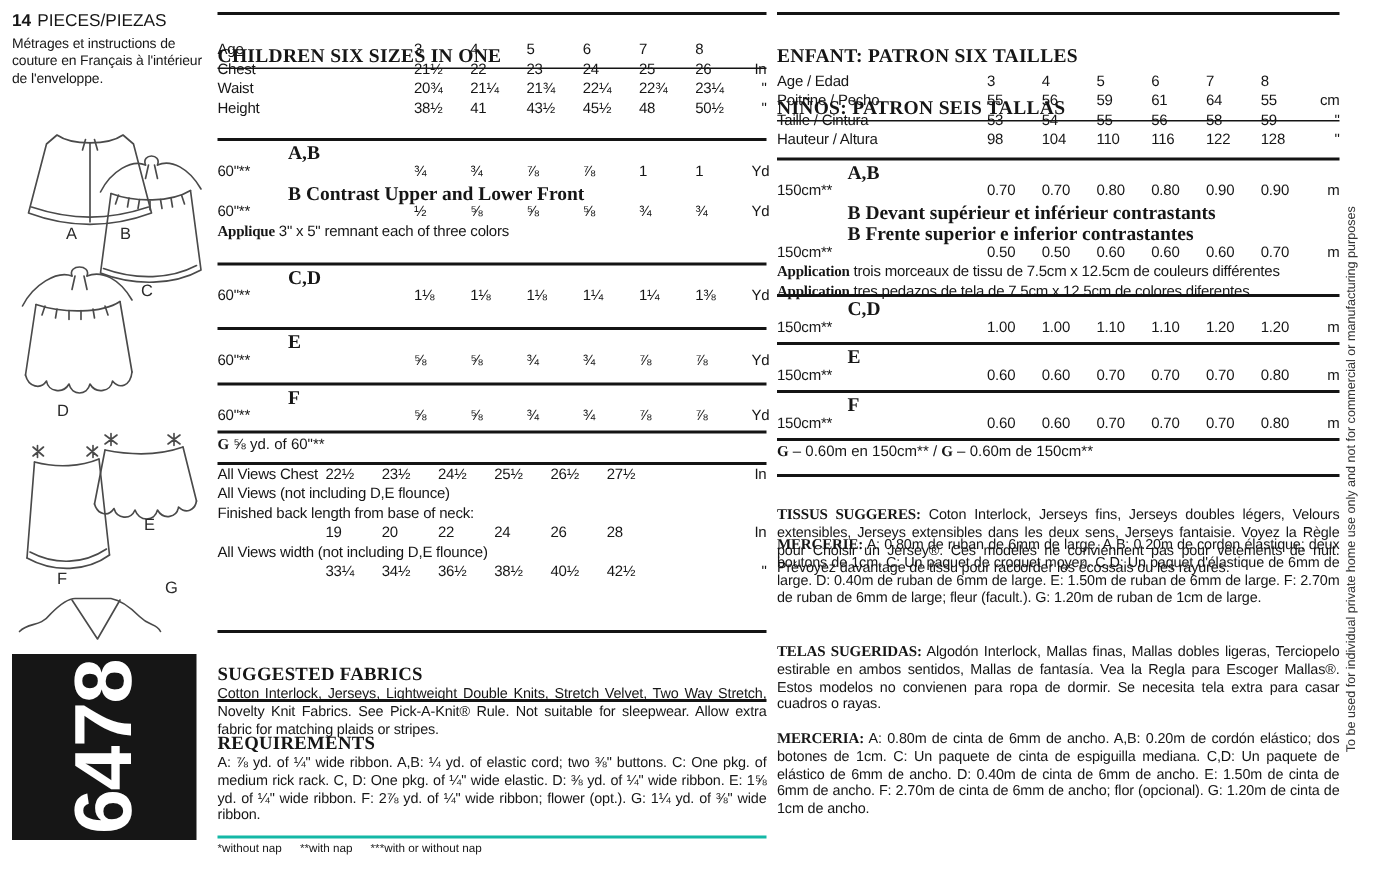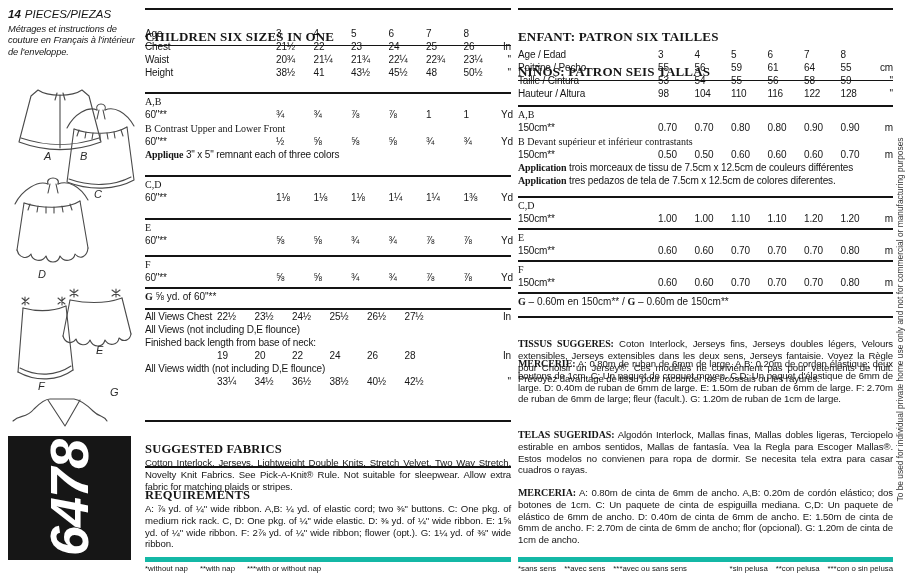--- a/index.html
+++ b/index.html
@@ -14,7 +14,7 @@
   .rthin{border-top:5px solid #14b8a6;}
   .rb{border-bottom:1.2px solid #141414;}
   
-  #leftcol{position:absolute;left:8px;top:8px;width:132px;height:566px;font-style:italic;}
+  #leftcol{position:absolute;left:8px;top:8px;width:132px;height:566px;}
   #midcol{position:absolute;left:145px;top:8px;width:366px;height:566px;}
   #rightcol{position:absolute;left:518px;top:8px;width:375px;height:566px;}
   

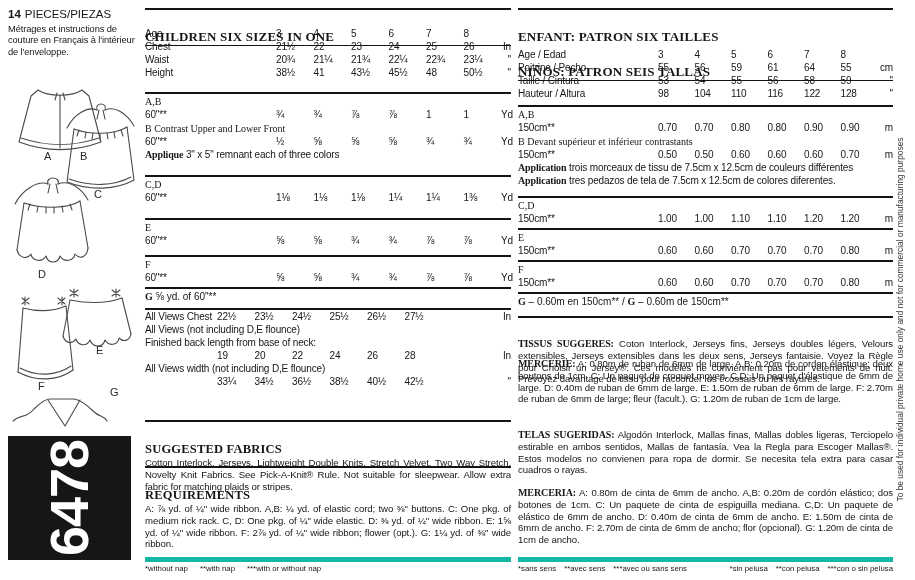--- a/index.html
+++ b/index.html
@@ -20,8 +20,8 @@
   
   .sec-title{font-family:"Liberation Serif",serif;font-weight:bold;font-size:13px;
     letter-spacing:.2px;line-height:16px;padding-top:19px;}
-  .shead{font-family:"Liberation Serif",serif;font-weight:normal;font-size:10px;
-    line-height:13px;padding-top:1px;}
+  .shead{font-family:"Liberation Serif",serif;font-weight:bold;font-size:13px;
+    line-height:13px;padding-top:1px;margin-left:47px;}
   .serifb{font-family:"Liberation Serif",serif;font-weight:bold;font-size:10px;}
   
   .trow{display:flex;font-size:10px;line-height:13px;letter-spacing:-.15px;}

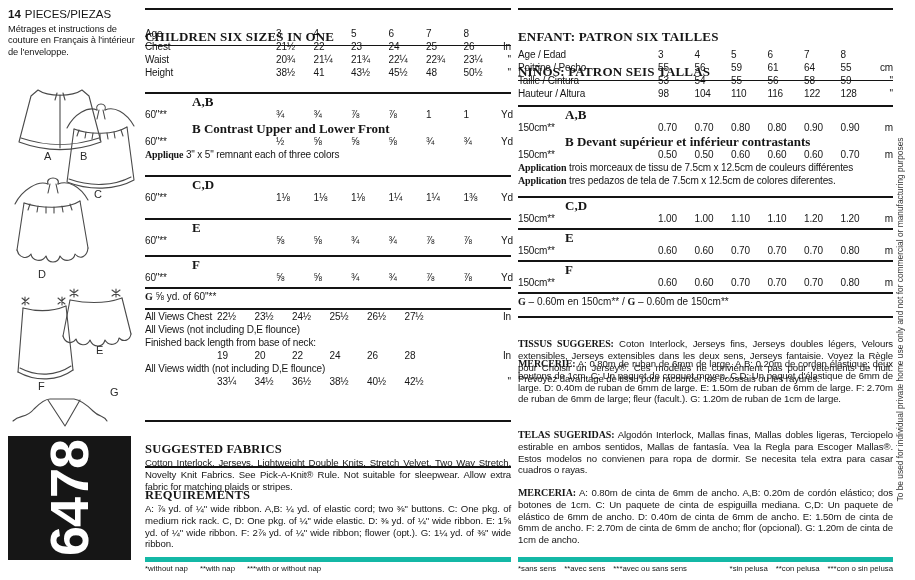--- a/index.html
+++ b/index.html
@@ -369,6 +369,7 @@
       <span class="u">m</span>
     </div>
     <div class="shead">B Devant supérieur et inférieur contrastants</div>
+    <div class="shead">B Frente superior e inferior contrastantes</div>
     <div class="trow fr">
       <span class="lbl">150cm**</span>
       <span class="v">0.50</span>

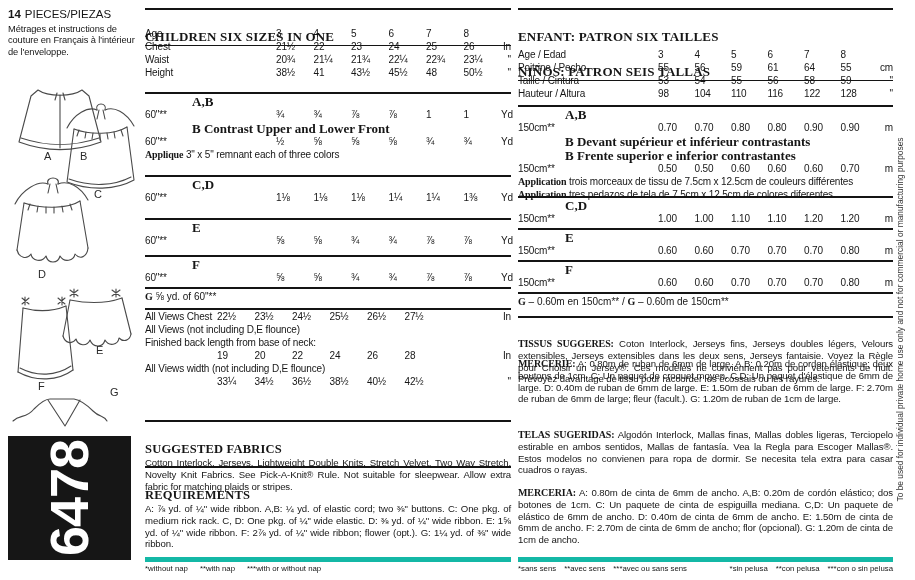--- a/index.html
+++ b/index.html
@@ -11,7 +11,7 @@
   
   .rt{border-top:2px solid #141414;}
   .rt3{border-top:2.6px solid #141414;}
-  .rthin{border-top:5px solid #14b8a6;}
+  .rthin{border-top:2px solid #14b8a6;}
   .rb{border-bottom:1.2px solid #141414;}
   
   #leftcol{position:absolute;left:8px;top:8px;width:132px;height:566px;}

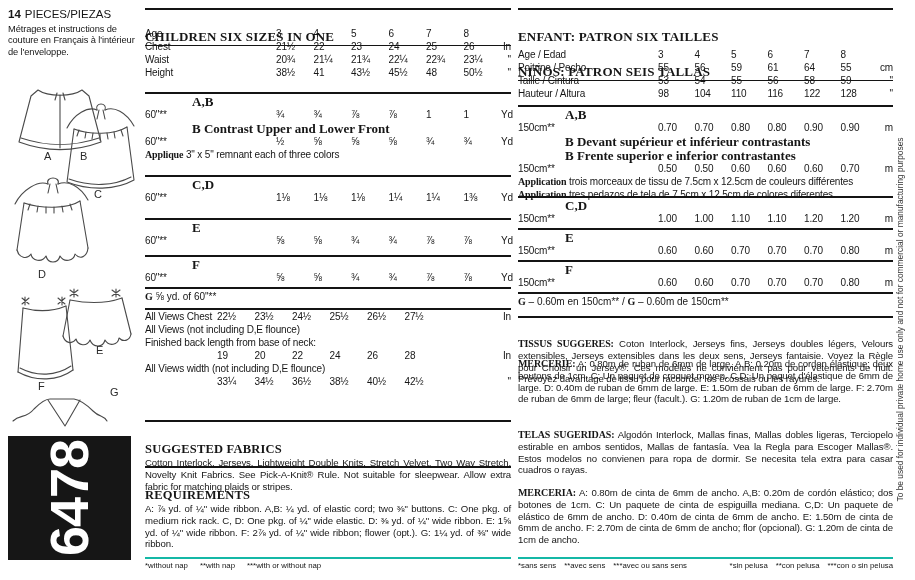--- a/index.html
+++ b/index.html
@@ -468,18 +468,6 @@
     </p>
   </div>
 
-  <div class="abs rthin footwrap" style="top:549px">
-    <span class="footgrp">
-      <span>*sans sens</span>
-      <span>**avec sens</span>
-      <span>***avec ou sans sens</span>
-    </span>
-    <span class="footgrp">
-      <span>*sin pelusa</span>
-      <span>**con pelusa</span>
-      <span>***con o sin pelusa</span>
-    </span>
-  </div>
 </div>
 
 <div id="edge-note">To be used for individual private home use only and not for commercial or manufacturing purposes</div>

